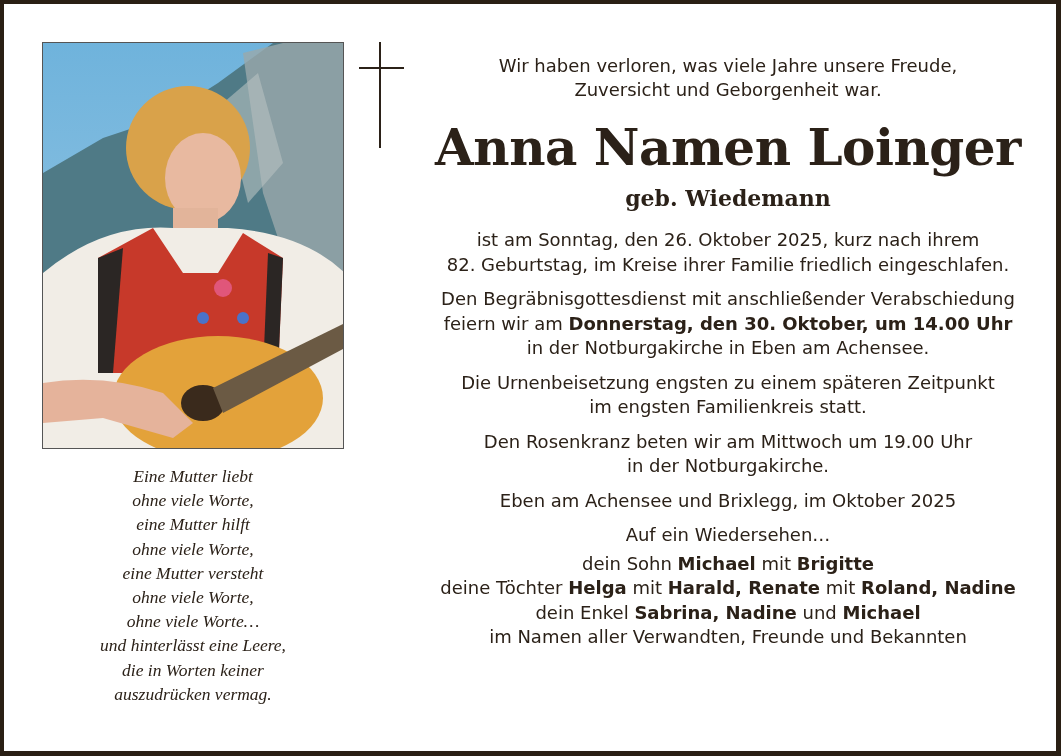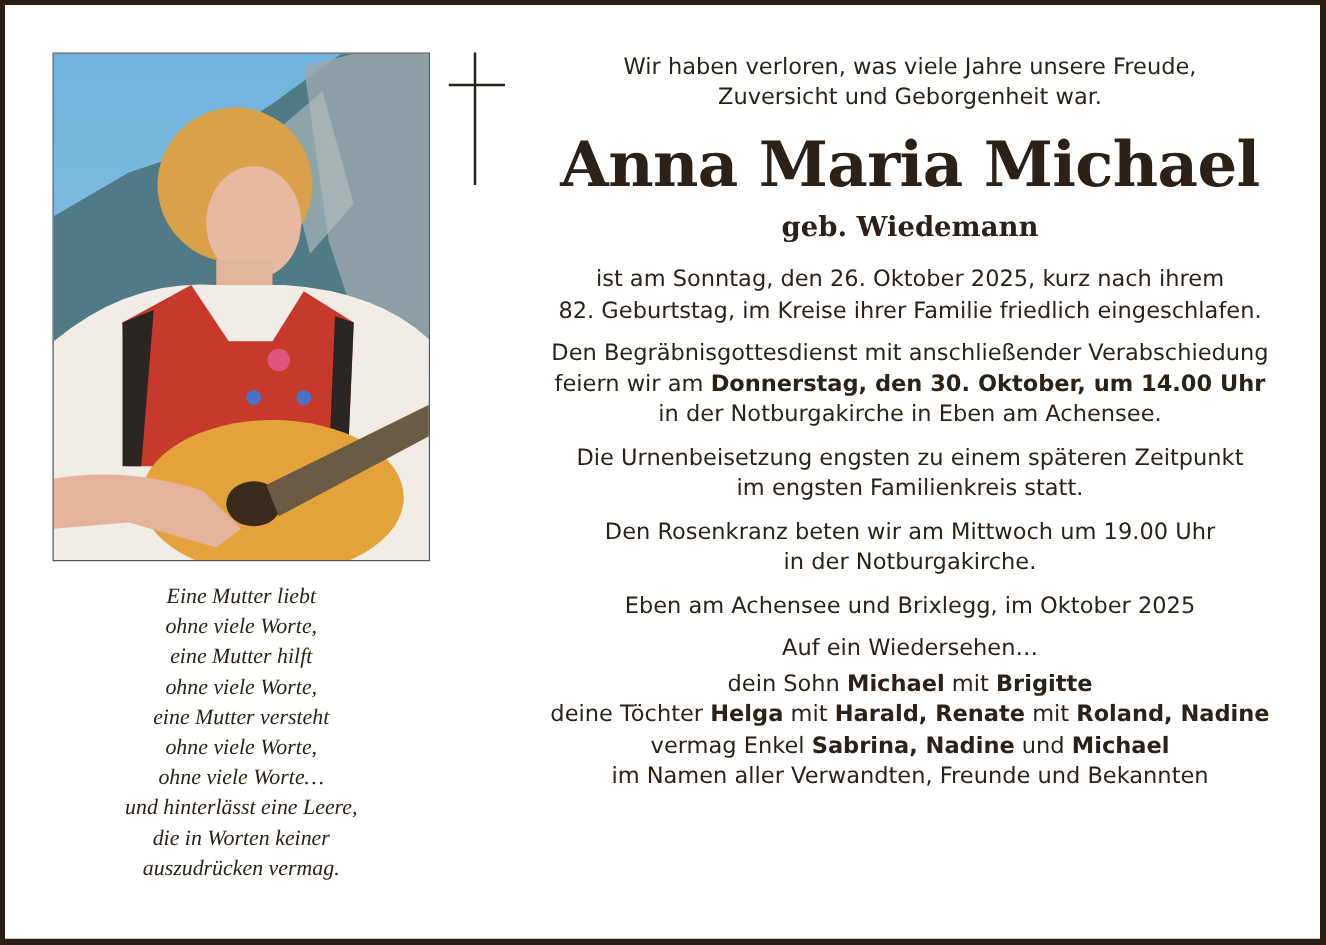--- a/index.html
+++ b/index.html
@@ -11,7 +11,7 @@
   .photo { position:absolute; left:38px; top:38px; width:302px; height:407px; border:1px solid #555; box-sizing:border-box; overflow:hidden; }
   .poem { position:absolute; left:40px; top:460px; width:298px; text-align:center; font-style:italic; font-size:17.5px; line-height:24.2px;font-family:Liberation Serif, serif; }
   .right { position:absolute; left:410px; top:34px; width:628px; text-align:center; }
-  .intro { font-size:18px; line-height:24px; margin:4px; }
+  .intro { font-size:18px; line-height:24px; margin:16px; }
   .name { font-family:"DejaVu Serif", serif; font-weight:bold; font-size:50px; line-height:60px; margin:12px 0 0 0; letter-spacing:-0.5px; }
   .maiden { font-family:"DejaVu Serif", serif; font-weight:bold; font-size:22px; line-height:40px; margin:0 0 10px 0;text-align:center; }
   .para { font-size:18px; line-height:24.5px; margin:0 0 10px 0; }

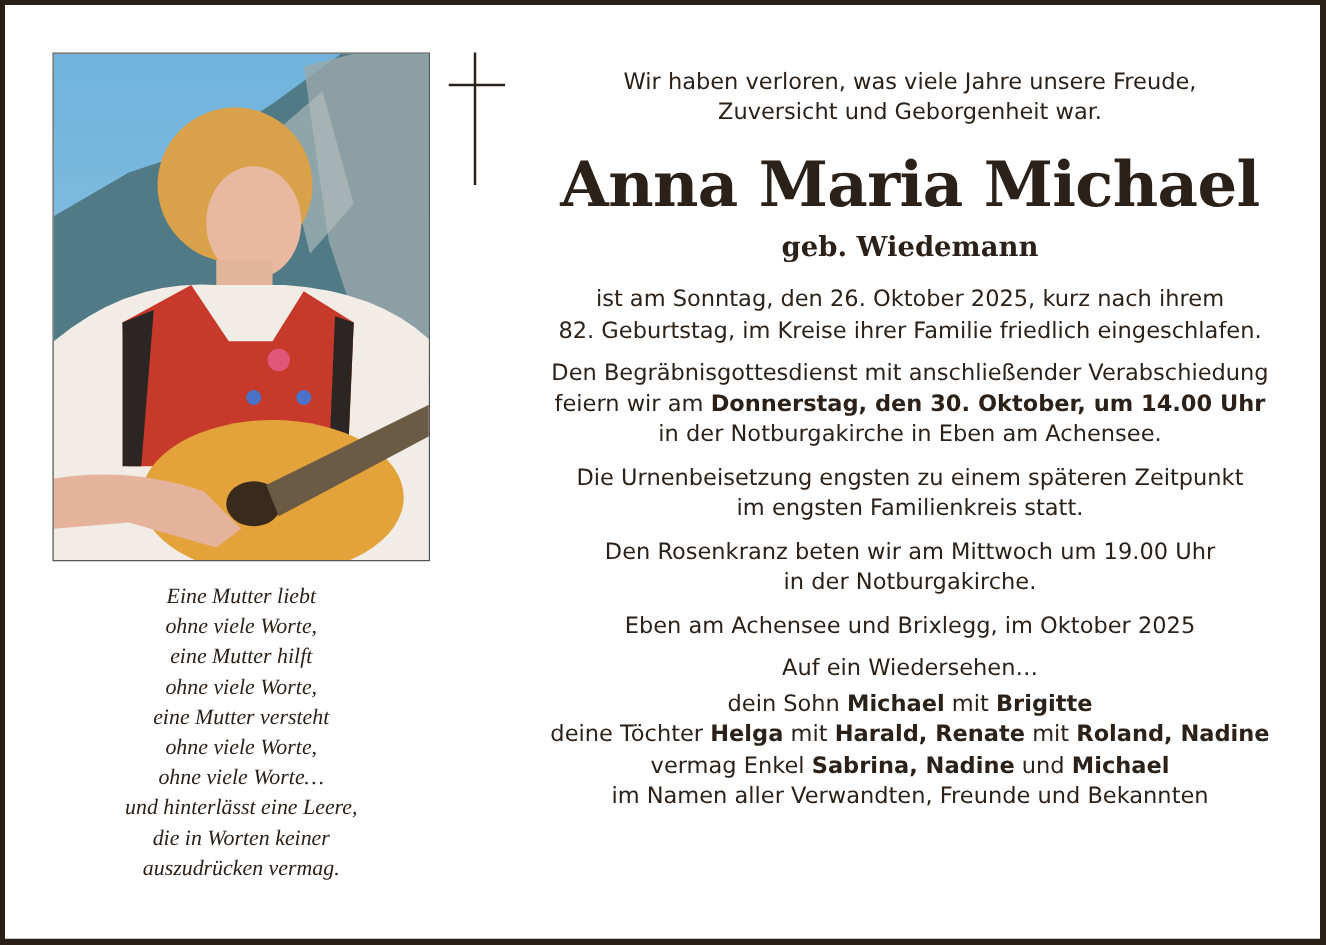--- a/index.html
+++ b/index.html
@@ -83,7 +83,7 @@
       <span>Wir haben verloren, was viele Jahre unsere Freude,</span><br>
       <span>Zuversicht und Geborgenheit war.</span>
     </p>
-    <div class="name">Anna Maria Michael</div>
+    <div class="name">Anna Namen Loinger</div>
     <div class="maiden">geb. Wiedemann</div>
 
     <p class="para">

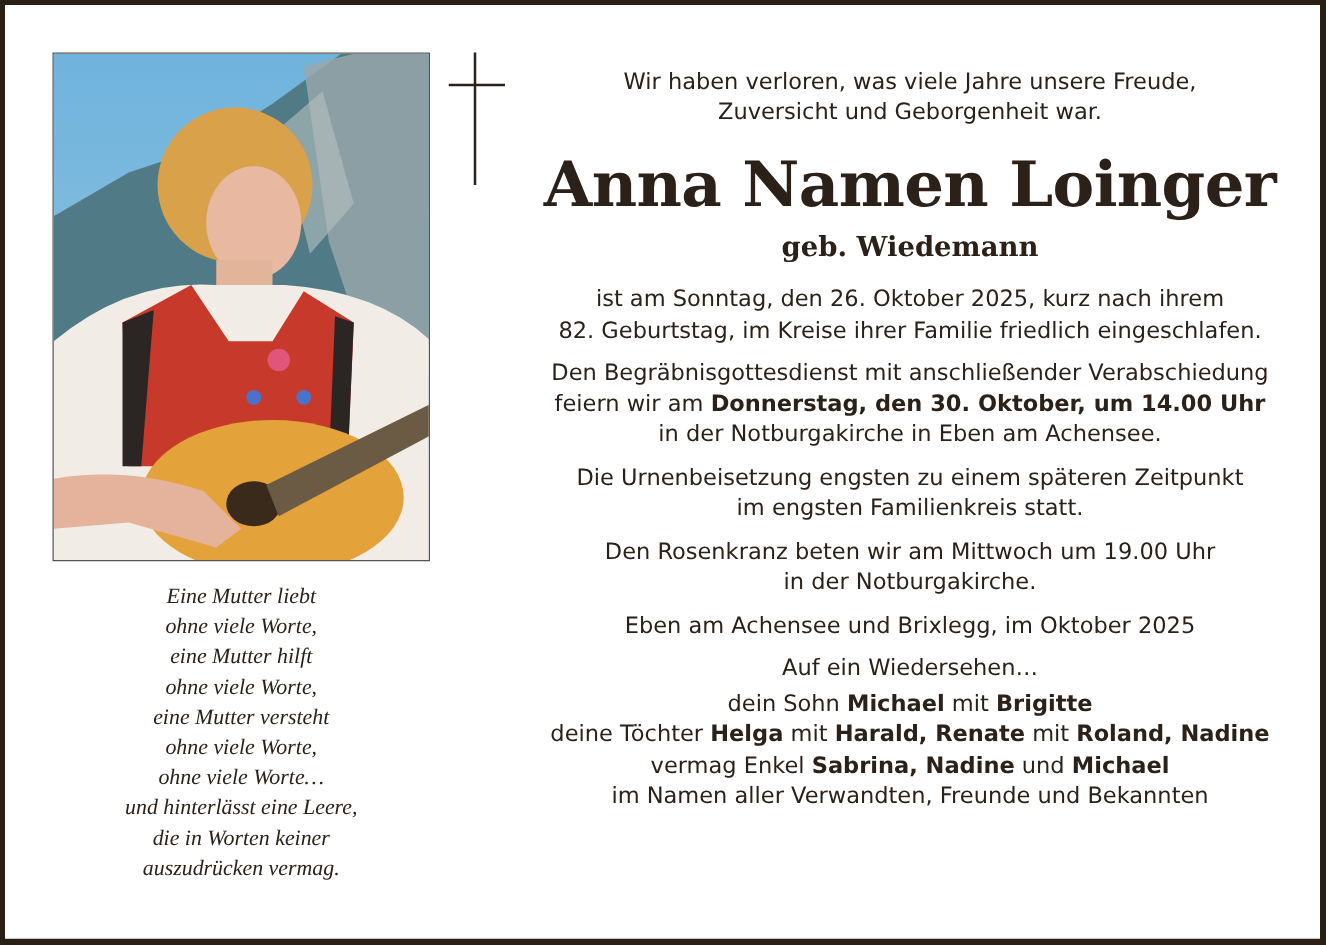--- a/index.html
+++ b/index.html
@@ -119,7 +119,7 @@
       <span>deine Töchter </span><b>Helga</b><span> mit </span><b>Harald, Renate</b><span> mit </span><b>Roland, Nadine</b>
     </p>
     <p class="fam">
-      <span>vermag Enkel </span><b>Sabrina, Nadine</b><span> und </span><b>Michael</b>
+      <span>dein Enkel </span><b>Sabrina, Nadine</b><span> und </span><b>Michael</b>
     </p>
     <p class="fam">im Namen aller Verwandten, Freunde und Bekannten</p>
   </div>

